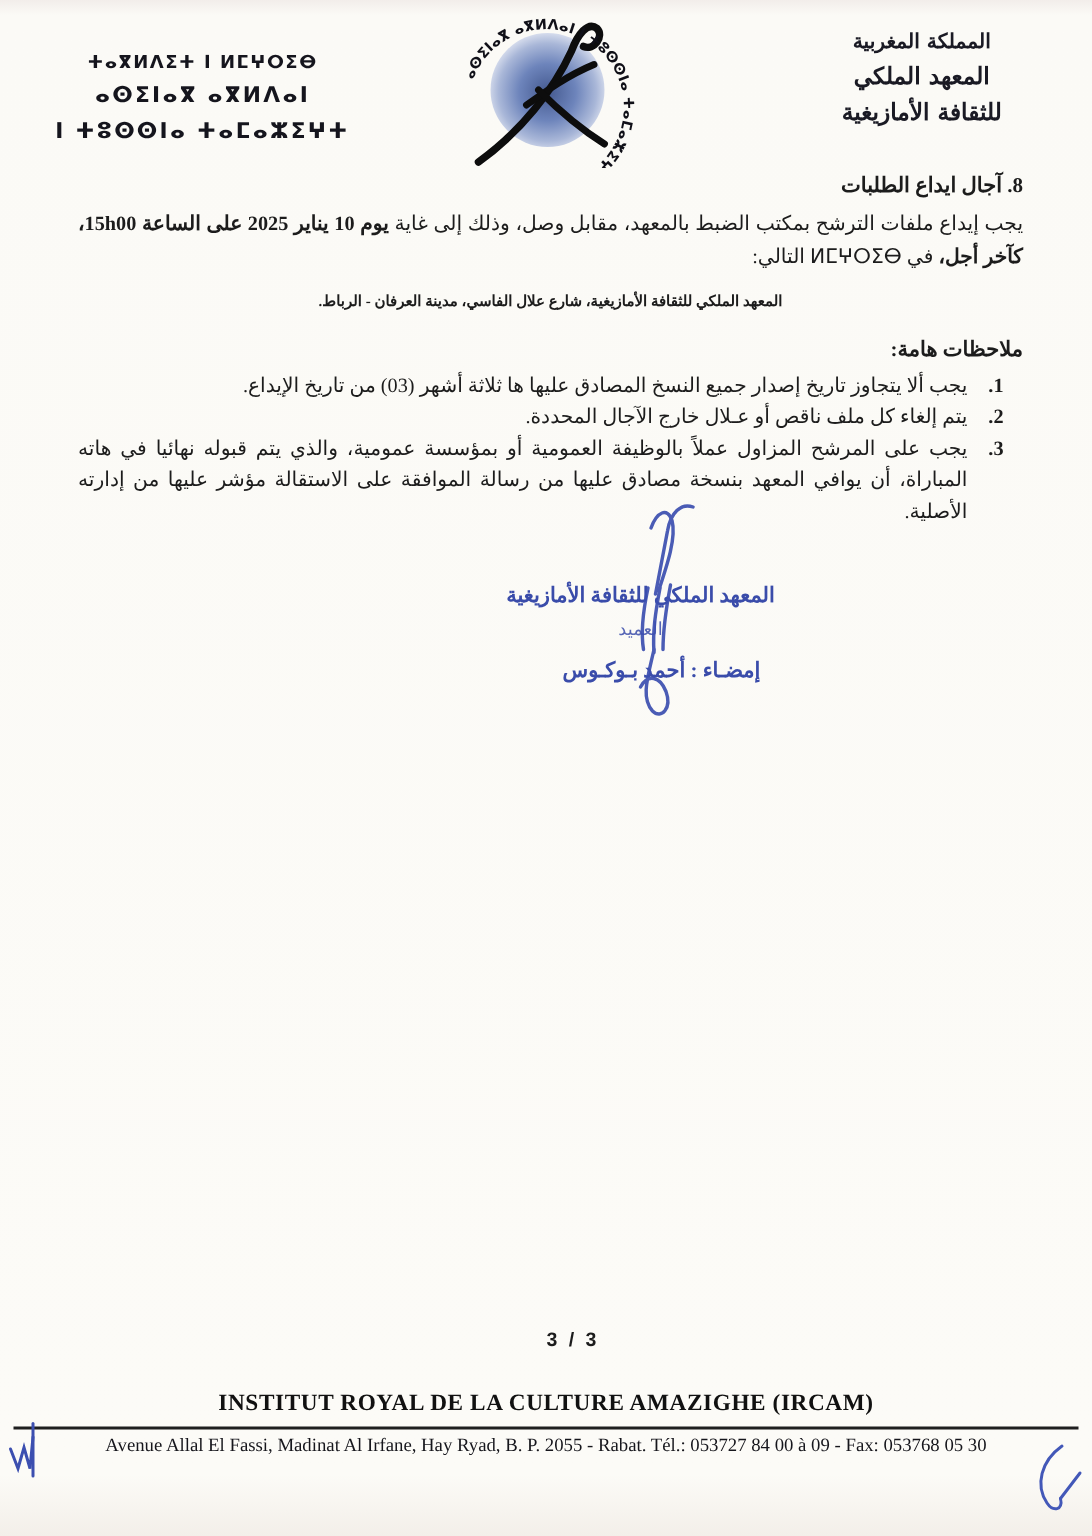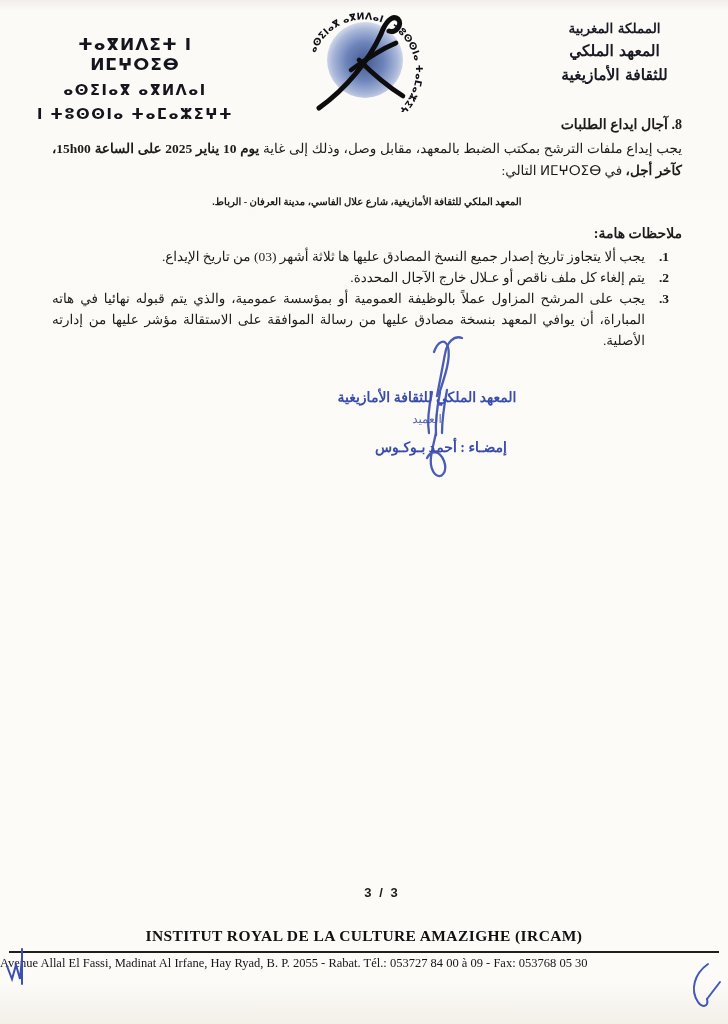--- a/index.html
+++ b/index.html
@@ -15,7 +15,7 @@
     position:absolute;left:30px;top:34px;width:210px;text-align:center;
     font-family:"DejaVu Sans",sans-serif;font-weight:bold;color:#15151d;
   }
-  .tif1{font-size:17px;letter-spacing:1px;margin-bottom:8px;}
+  .tif1{font-size:12px;letter-spacing:1px;margin-bottom:8px;}
   .tif2{font-size:14.5px;letter-spacing:1.5px;margin-bottom:8px;}
   .tif3{font-size:14.5px;letter-spacing:1.5px;}
   .hdr-ar{

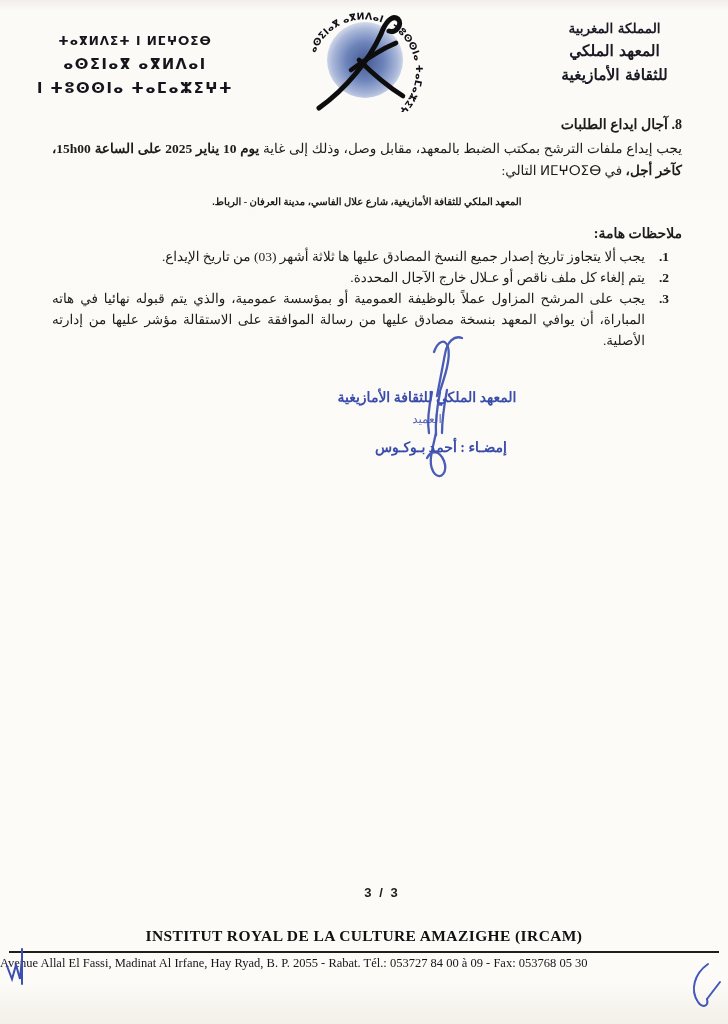--- a/index.html
+++ b/index.html
@@ -53,7 +53,7 @@
   .f-rule{border:none;border-top:2px solid #1f1f1f;margin:6px 9px 3px 9px;}
   .f-ar{direction:rtl;text-align:center;font-weight:bold;font-size:11.5px;
     padding:0 20px;color:#16161c;}
-  .f-fr{text-align:left;font-size:12.5px;margin-top:3px;color:#16161c;}
+  .f-fr{text-align:center;font-size:12.5px;margin-top:3px;color:#16161c;}
   .penmark-left{position:absolute;top:946px;left:3px;}
   .penmark-right{position:absolute;top:962px;left:686px;}
 </style>

